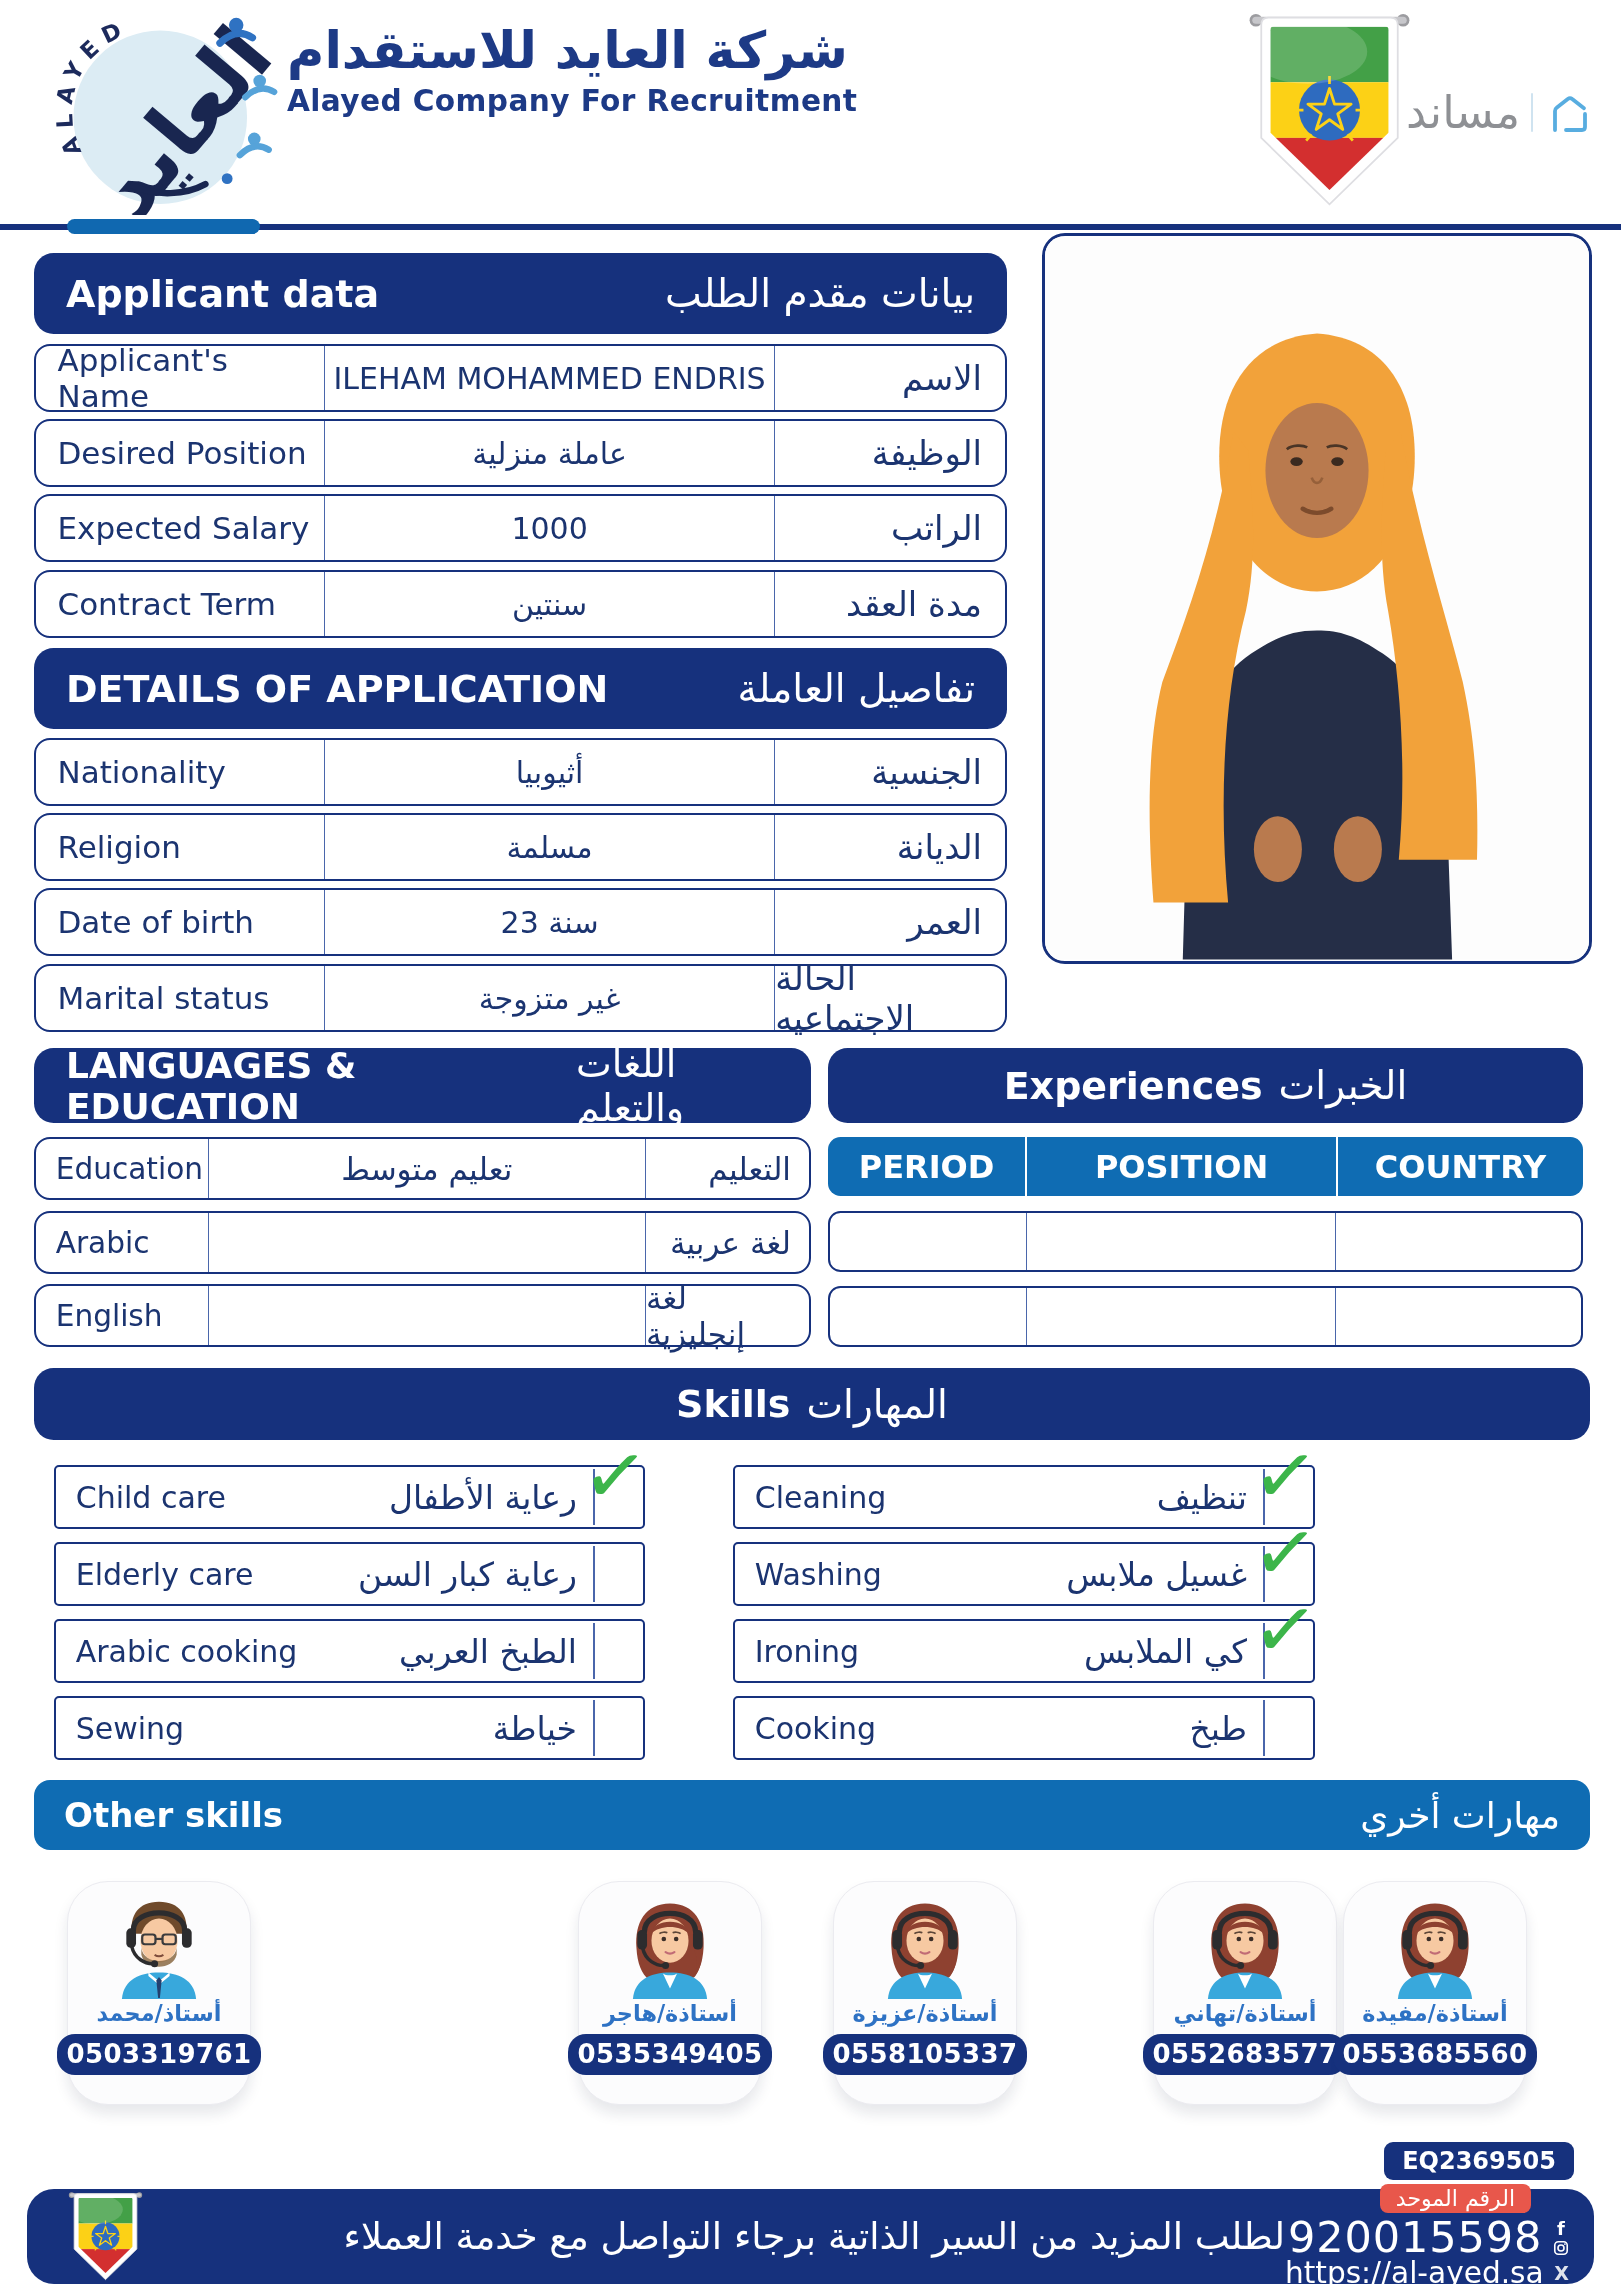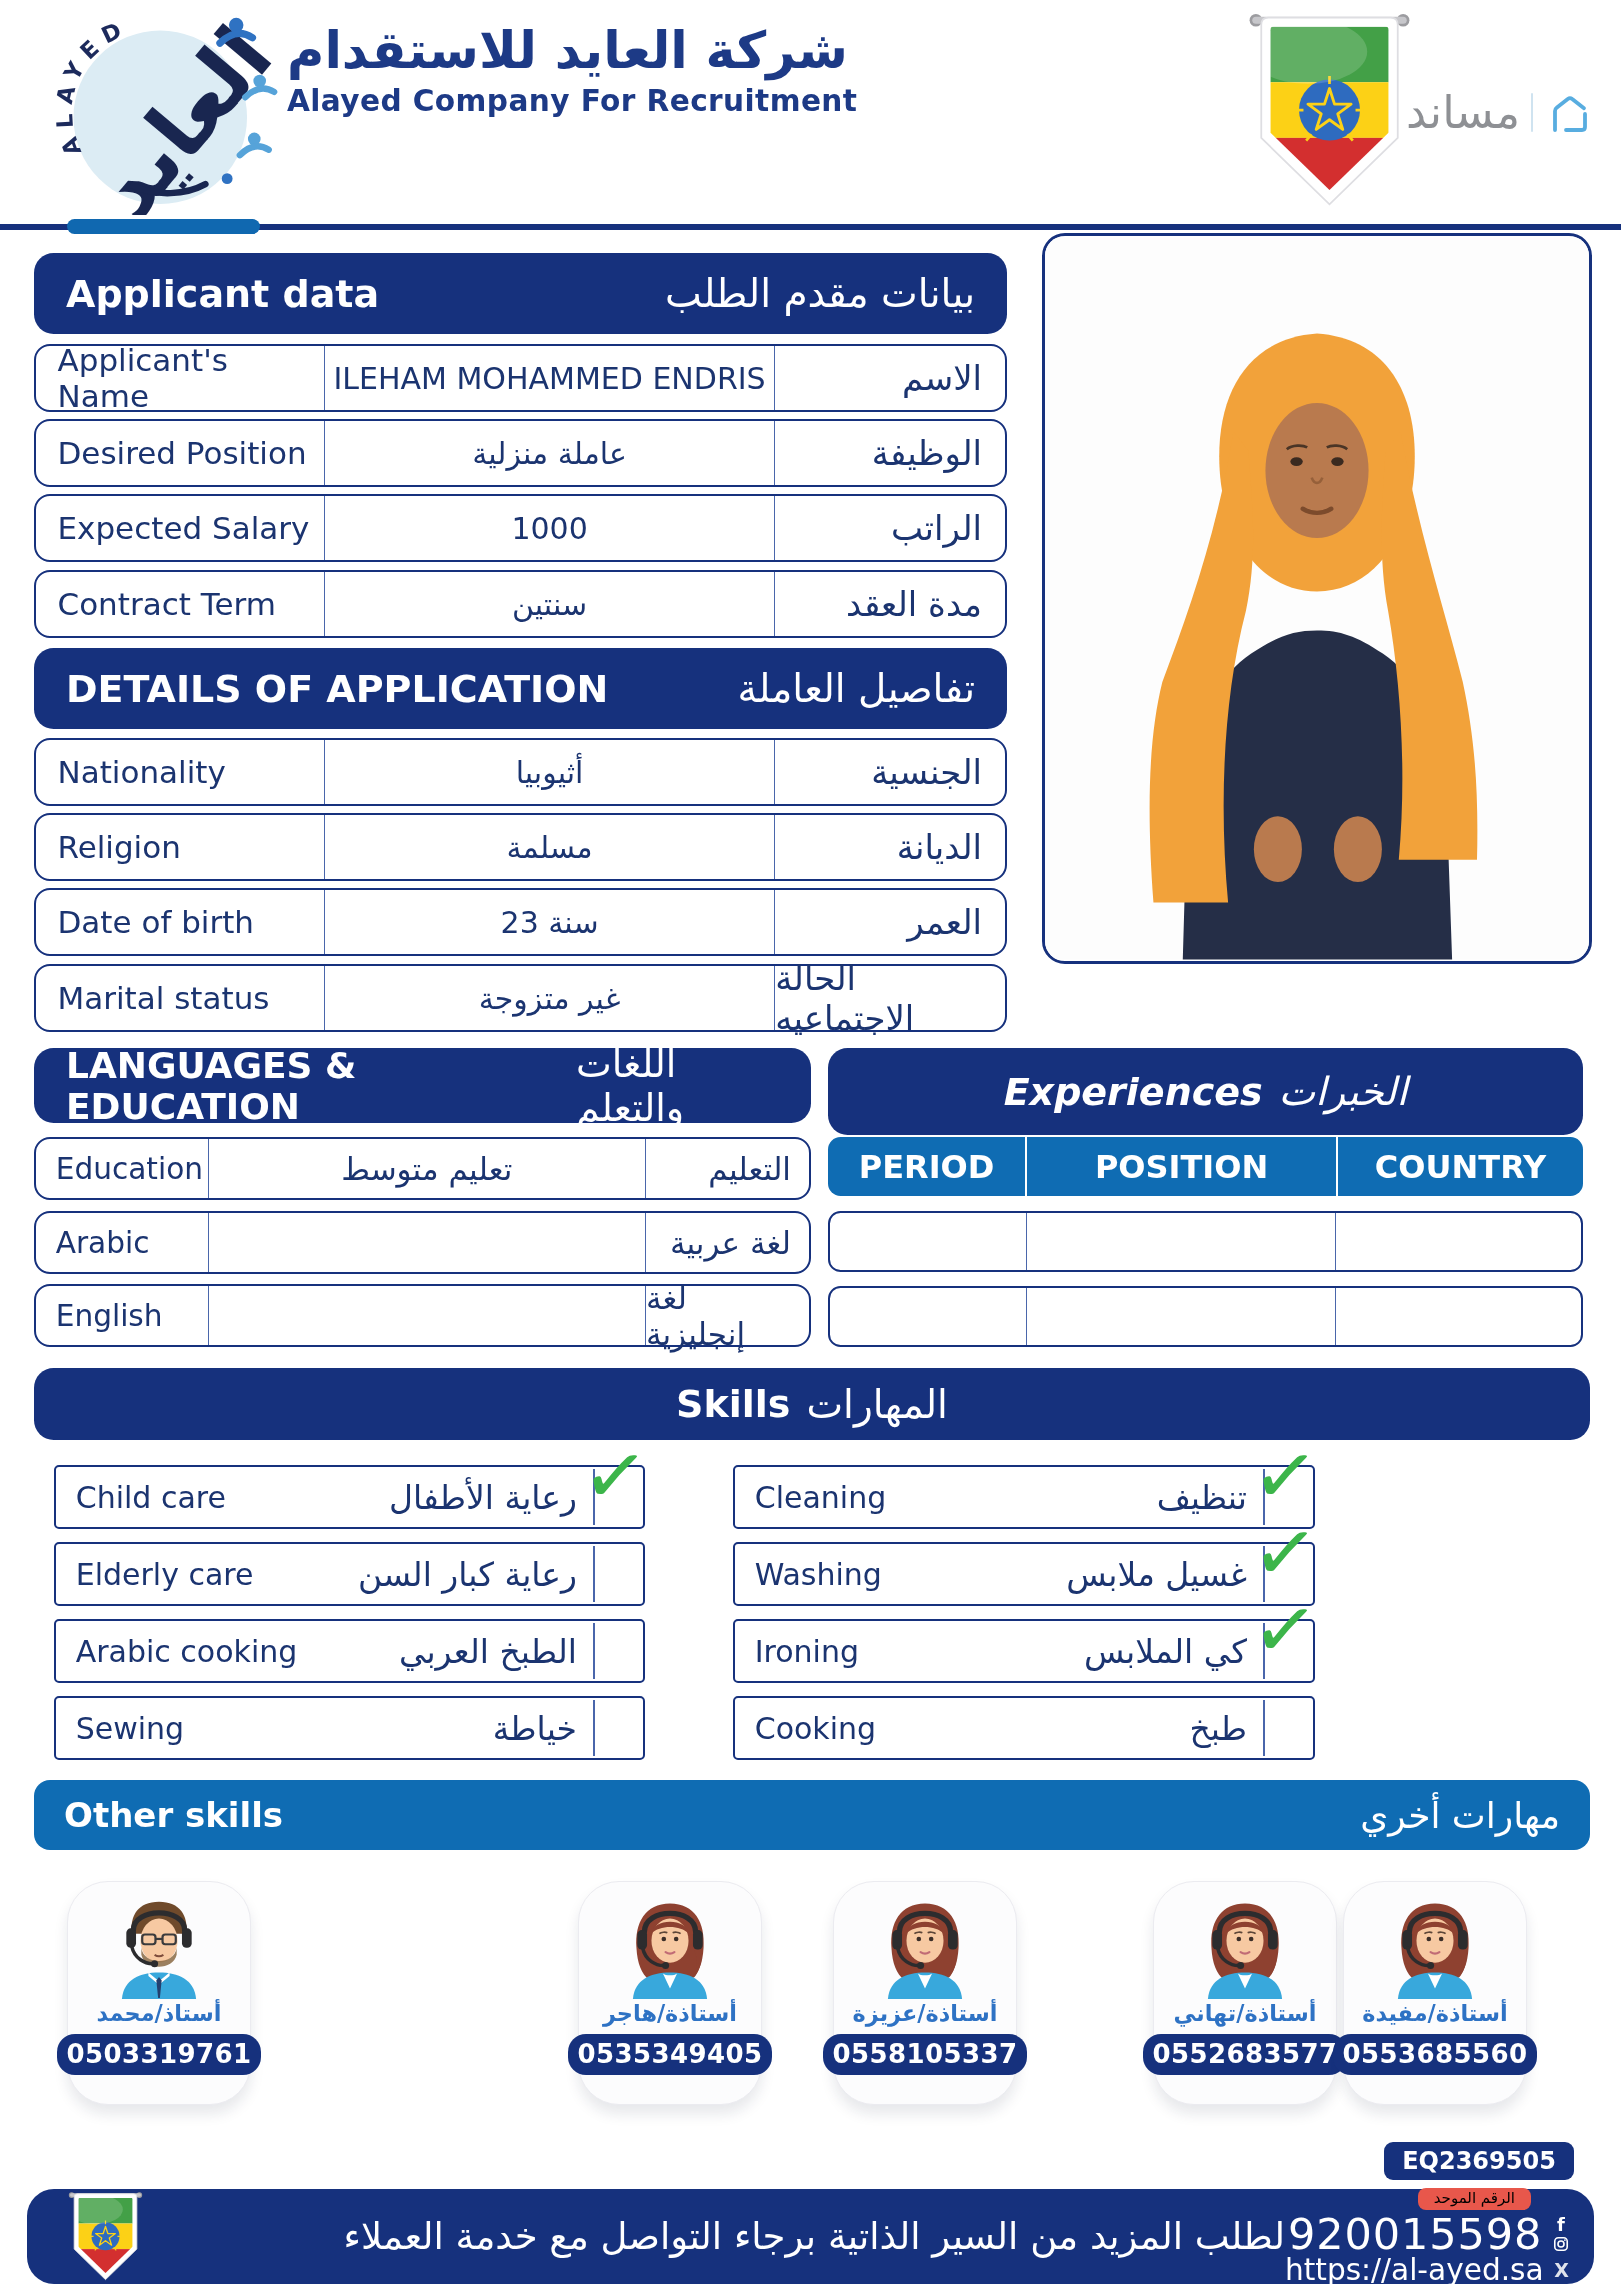--- a/index.html
+++ b/index.html
@@ -309,7 +309,7 @@
     <span class="c-ar">لغة إنجليزية</span>
   </div>
 
-  <div class="sec-title centered" style="left:828px;top:1048px;width:755px;height:87px;font-style:italic;">
+  <div class="sec-title centered" style="left:828px;top:1048px;width:755px;height:75px;">
     <span class="t-en">Experiences</span>
     <span class="t-ar">الخبرات</span>
   </div>

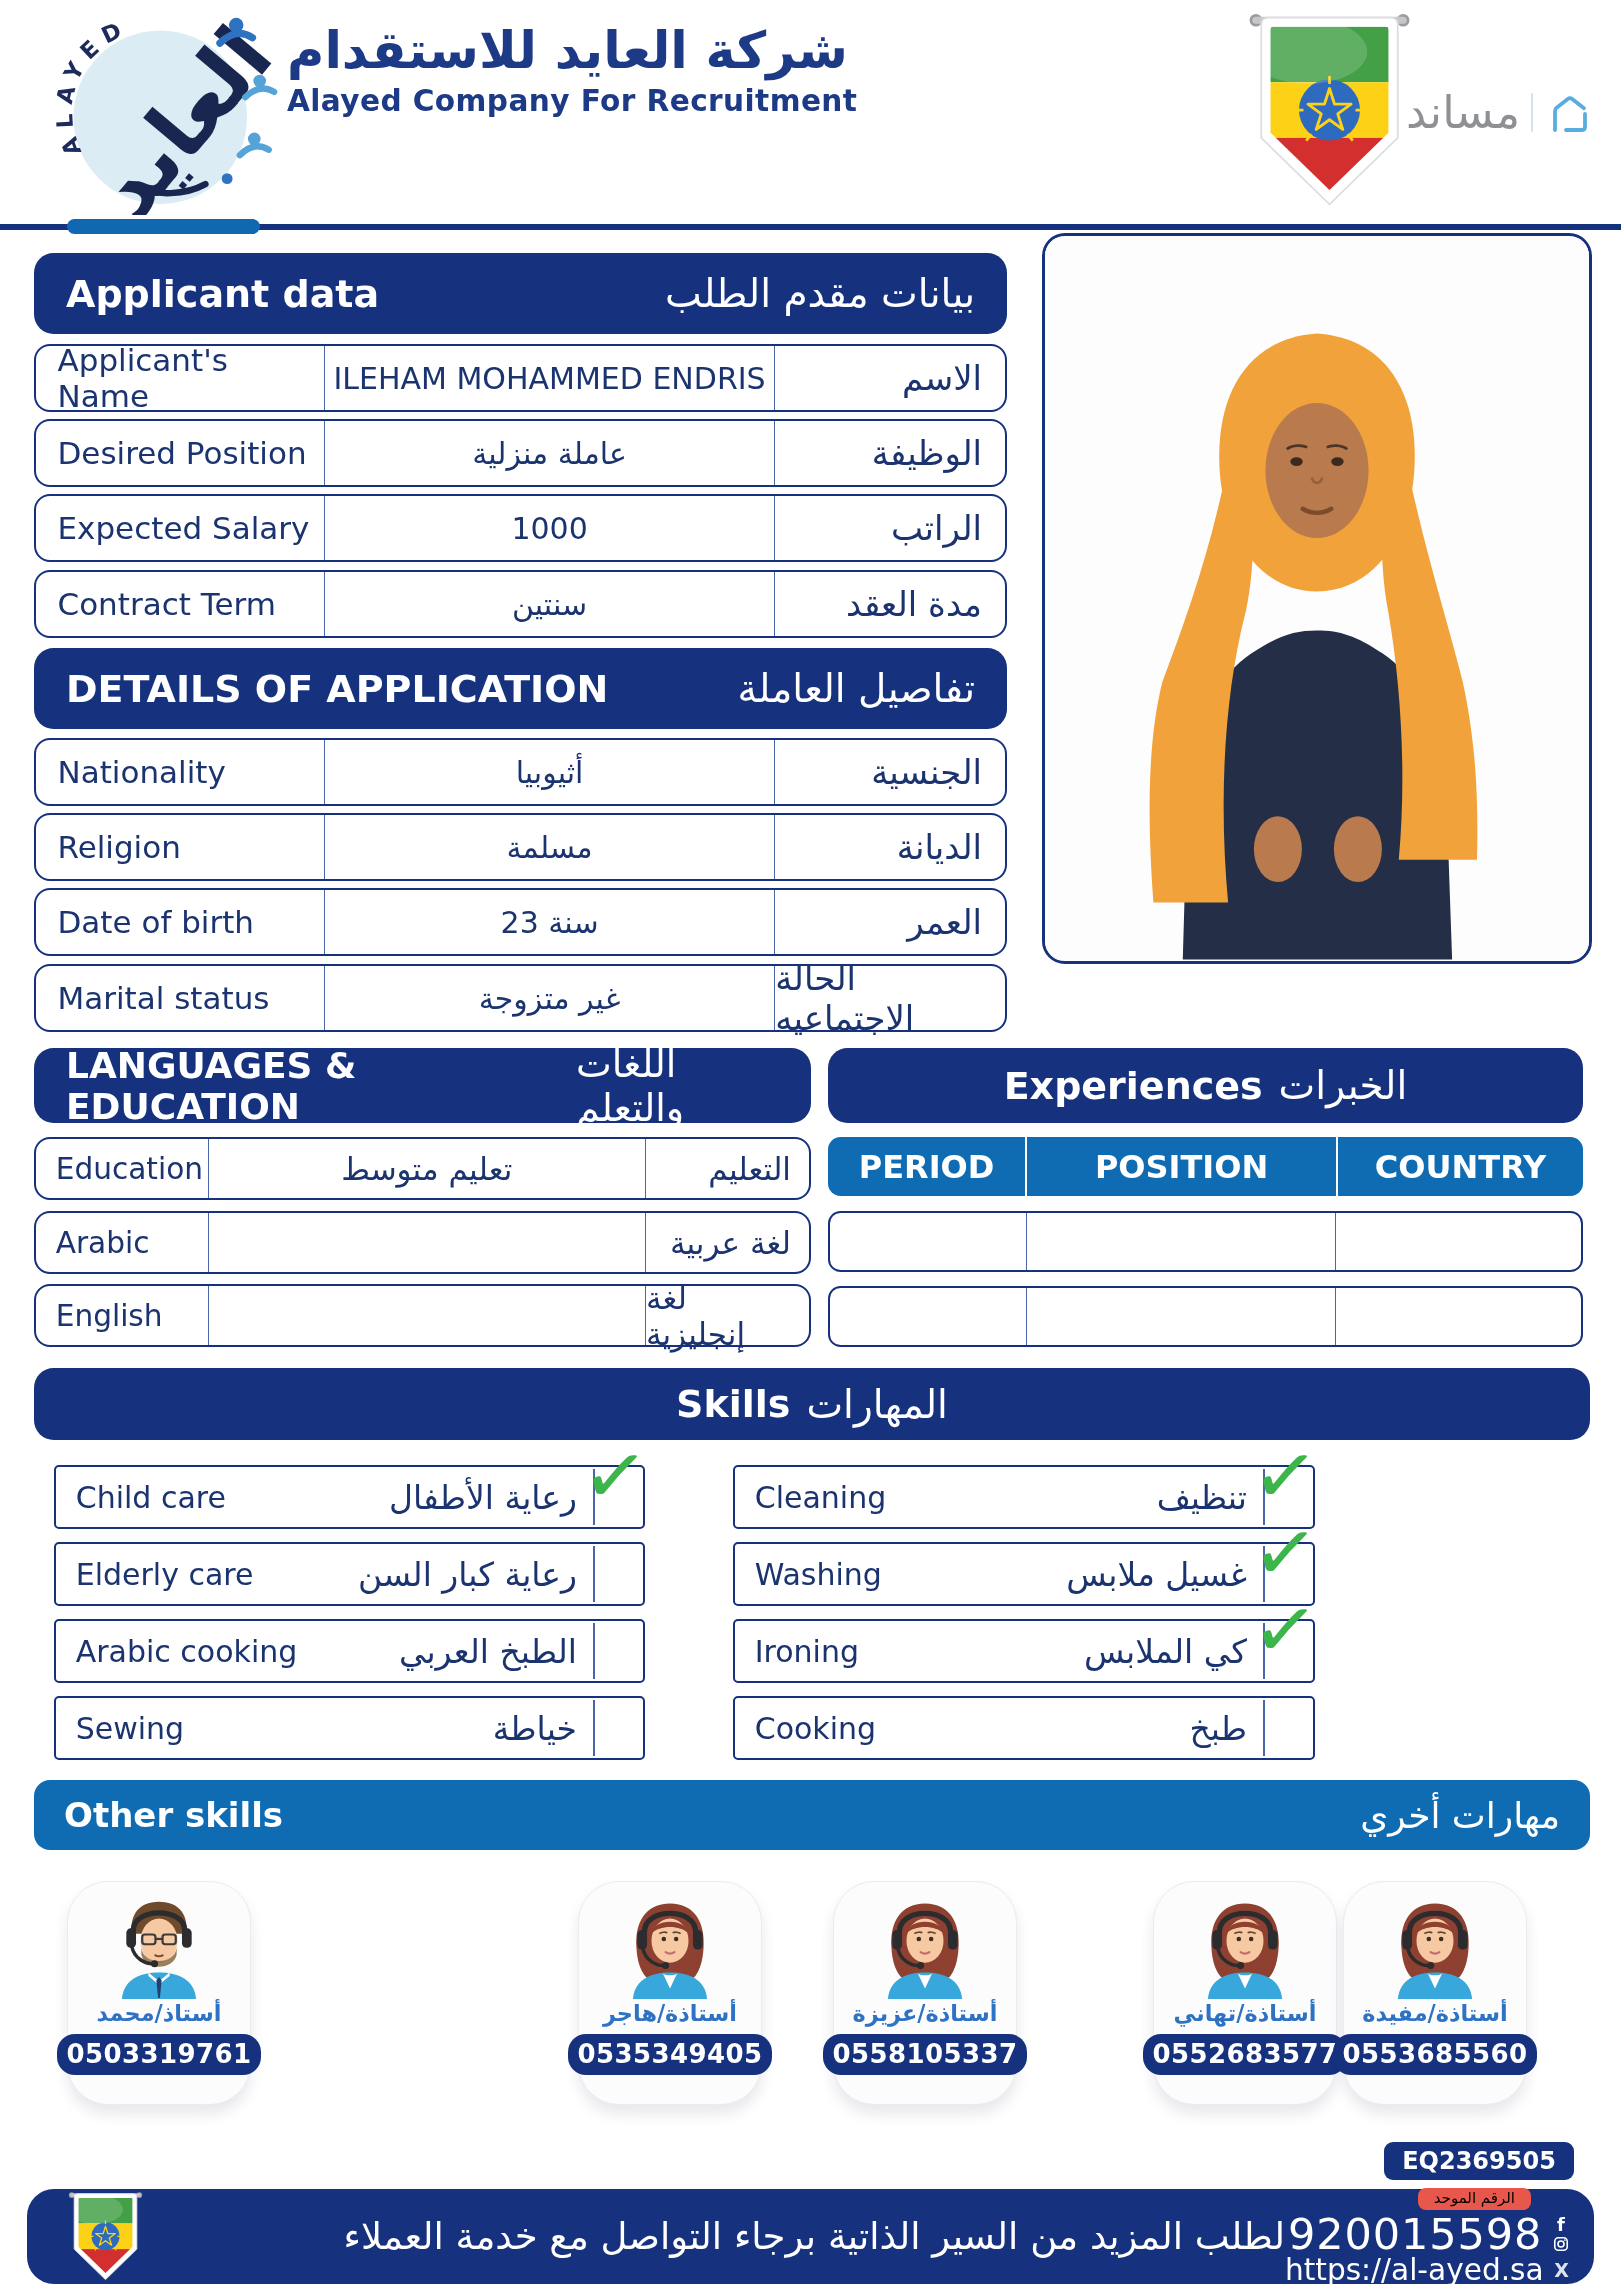--- a/index.html
+++ b/index.html
@@ -93,7 +93,7 @@
   .f-msg{flex:1;text-align:right;color:#fff;font-size:37px;font-weight:500;}
   .f-right{flex:0 0 auto;display:flex;flex-direction:column;align-items:flex-end;
            padding-right:25px;line-height:1;}
-  .f-pill{background:#e8574b;color:#000000;font-size:15px;border-radius:8px;padding:3.6px 16px;
+  .f-pill{background:#e8574b;color:#ffffff;font-size:22px;border-radius:8px;padding:3.6px 16px;
           margin-bottom:2.7px;margin-right:38px;}
   .f-row{display:flex;align-items:center;gap:10.7px;}
   .f-phone{font-size:43px;color:#fff;font-weight:500;letter-spacing:0.9px;}

